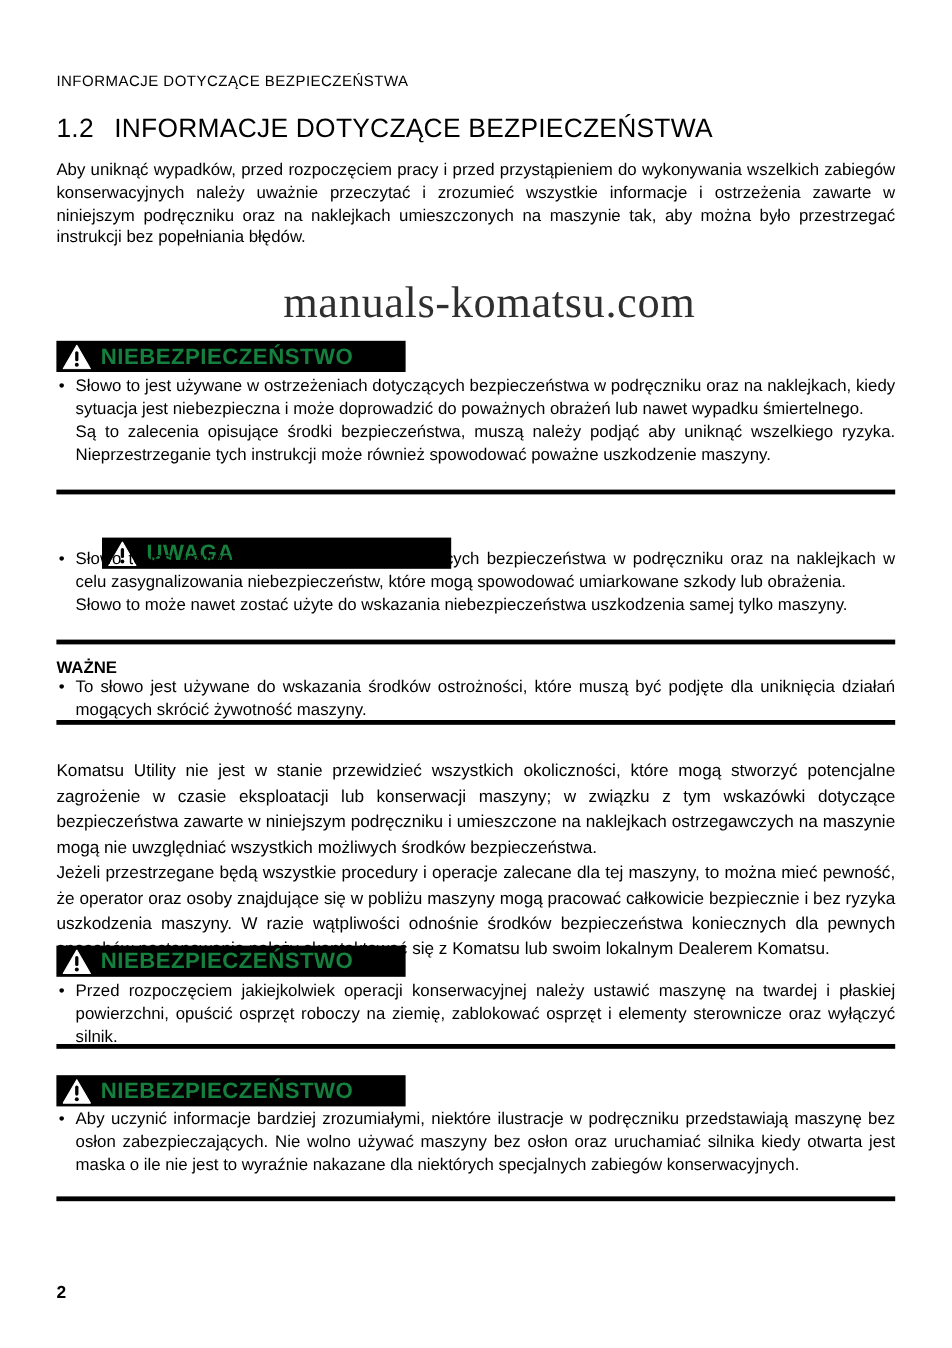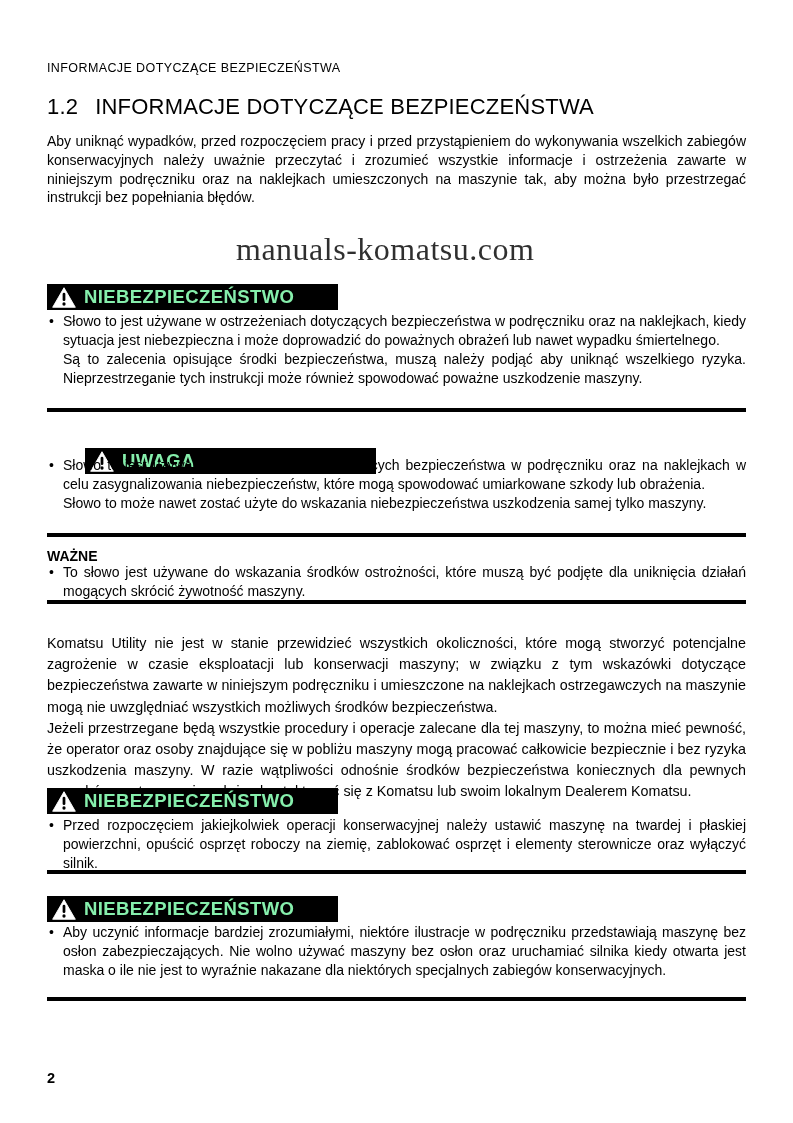--- a/index.html
+++ b/index.html
@@ -66,7 +66,7 @@
     position:absolute;
     left:236px; top:231px;
     font-family:"Liberation Serif", serif;
-    font-size:32px;
+    font-size:37px;
     letter-spacing:0.5px;
     color:rgba(10,10,10,0.85);
     white-space:nowrap;

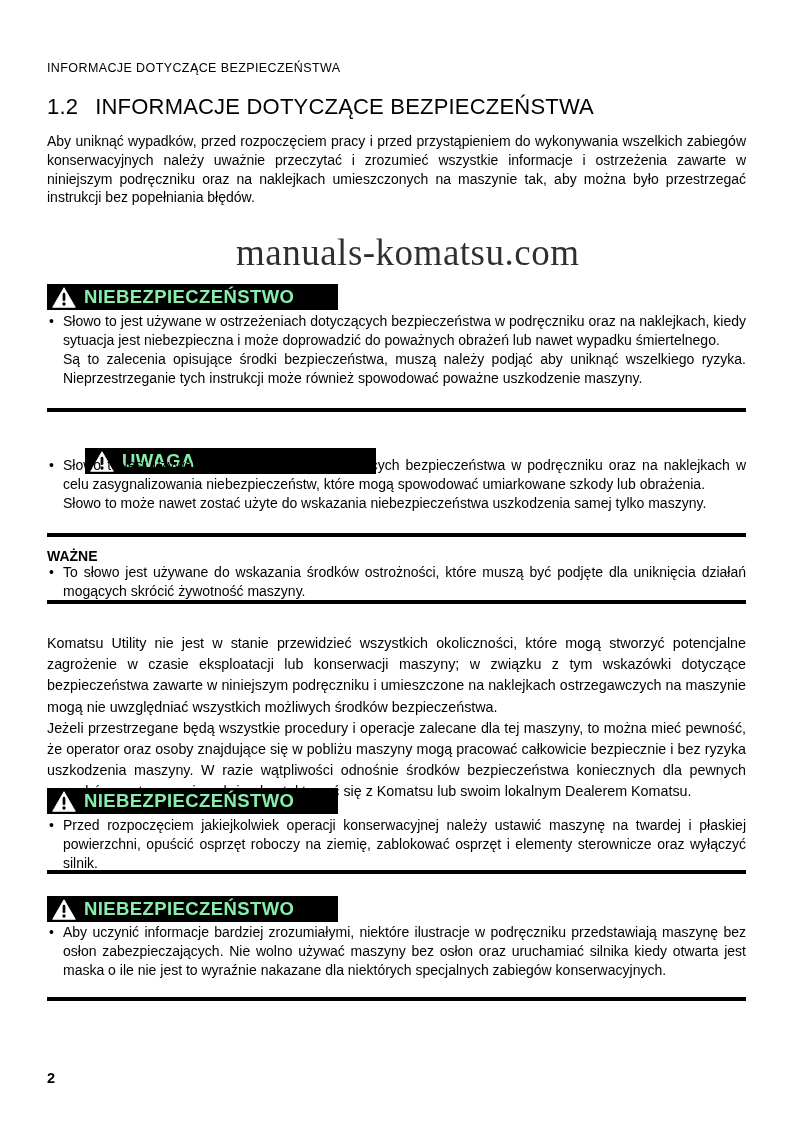--- a/index.html
+++ b/index.html
@@ -38,7 +38,7 @@
 
   .banner {
     height:26px; width:291px;
-    background:#000000; color:#86efac;
+    background:#000000; color:#15803d;
     display:flex; align-items:center;
     box-sizing:border-box;
     padding-left:5px;

